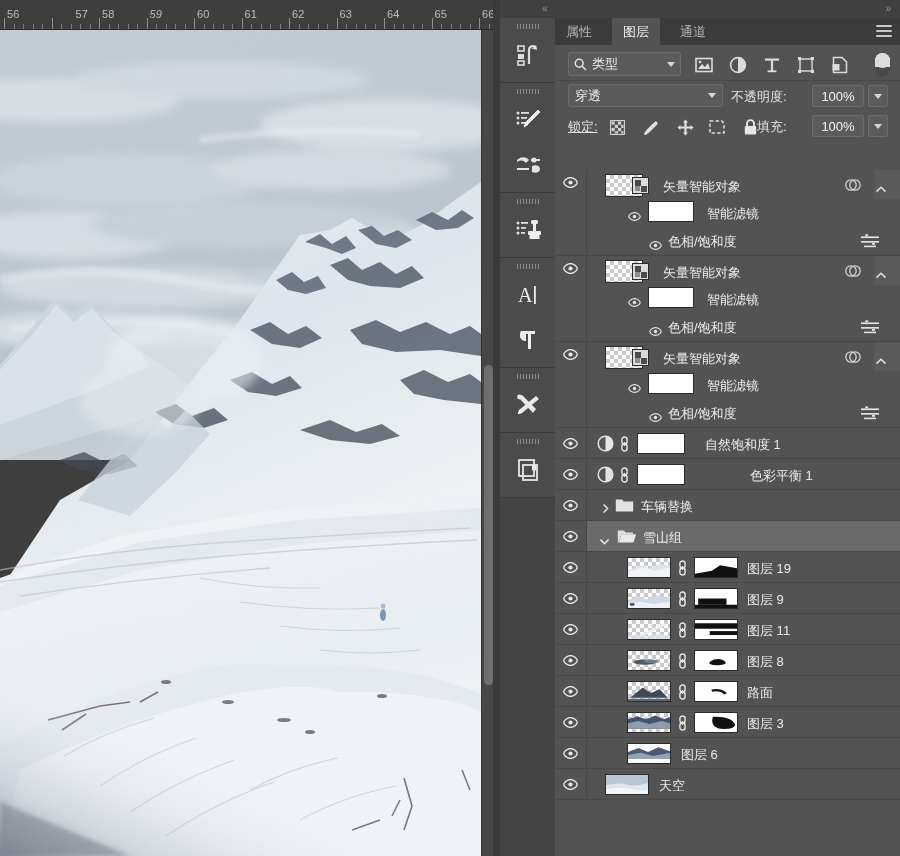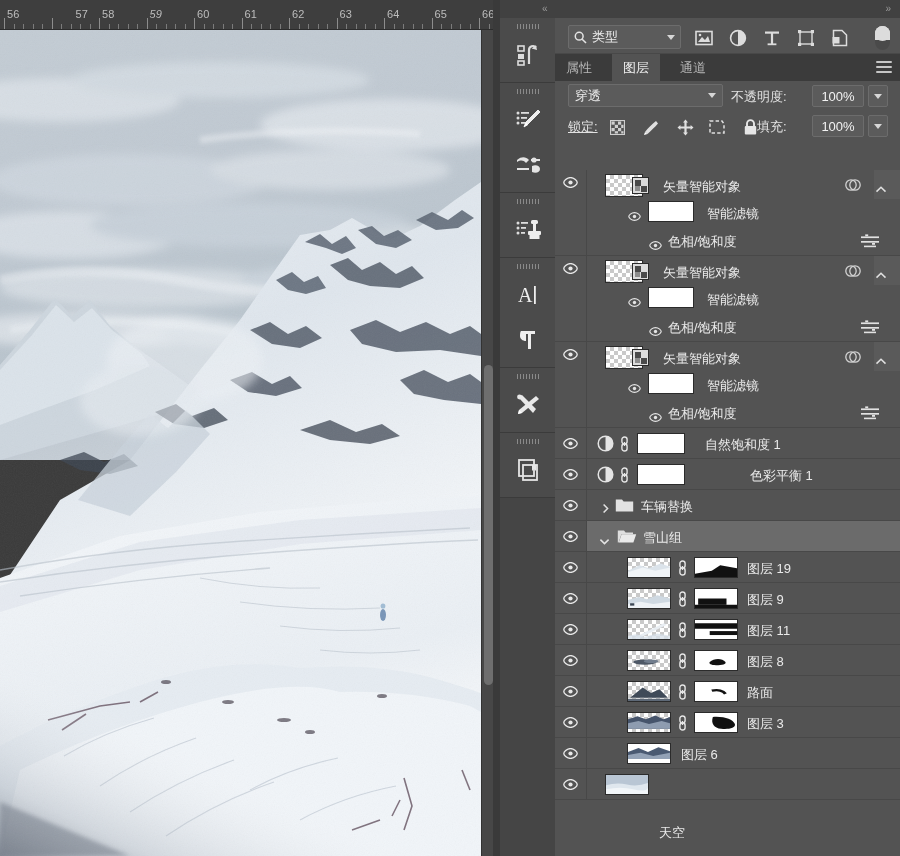--- a/index.html
+++ b/index.html
@@ -547,6 +547,17 @@
 
     <div id="panel">
 
+      <div id="tabbar">
+        <div class="tab" style="left:0px;">属性</div>
+        <div class="tab active" style="left:57px;">图层</div>
+        <div class="tab" style="left:114px;">通道</div>
+        <div id="tab-menu-btn">
+            <i></i>
+            <i></i>
+            <i></i>
+          </div>
+      </div>
+
       <div id="filter-row">
         <div id="type-select">
           <svg width="13" height="13" viewBox="0 0 13 13">
@@ -597,17 +608,6 @@
 
         <div id="filter-toggle"></div>
         <div id="filter-divider"></div>
-      </div>
-
-      <div id="tabbar">
-        <div class="tab" style="left:0px;">属性</div>
-        <div class="tab active" style="left:57px;">图层</div>
-        <div class="tab" style="left:114px;">通道</div>
-        <div id="tab-menu-btn">
-            <i></i>
-            <i></i>
-            <i></i>
-          </div>
       </div>
 
       <div id="blend-row">

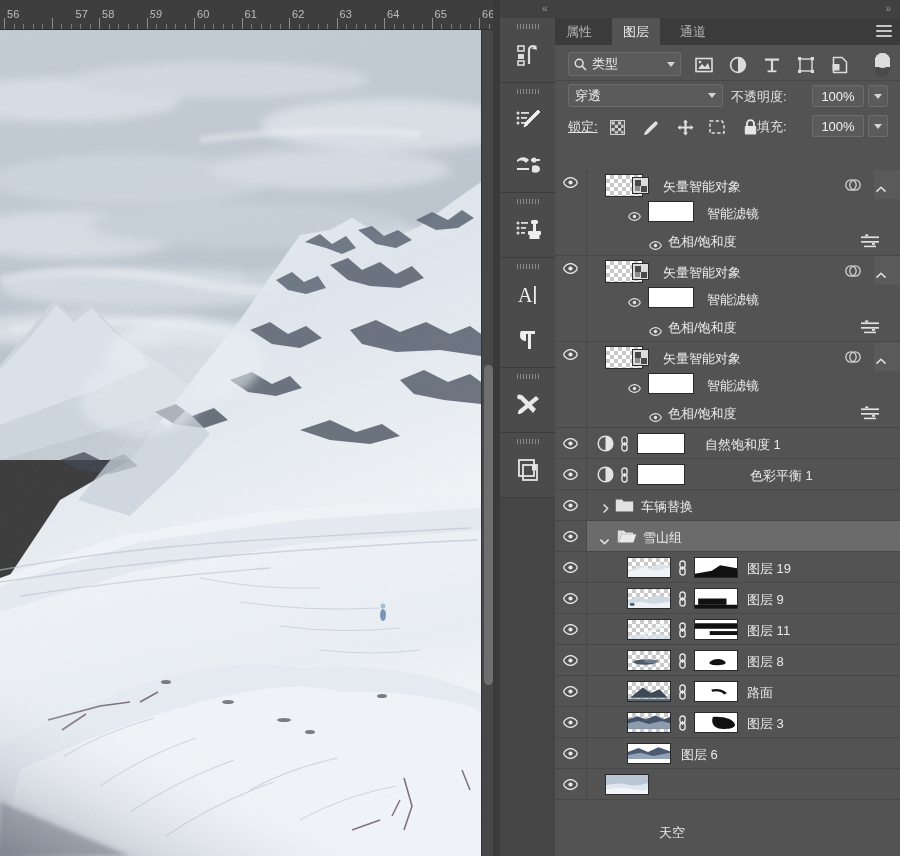--- a/index.html
+++ b/index.html
@@ -1058,7 +1058,7 @@
                 <path d="M0,18 Q14,14 26,18 T40,16 L40,24 L0,24 Z" fill="#f2f6f9"></path>
               </svg>
             </div>
-            <div class="lname" style="left: 104px; top: 10px; margin-top: 47px;">天空</div>
+            <div class="lname" style="left: 104px; top: 10px;">天空</div>
           </div>
         </div>
 

